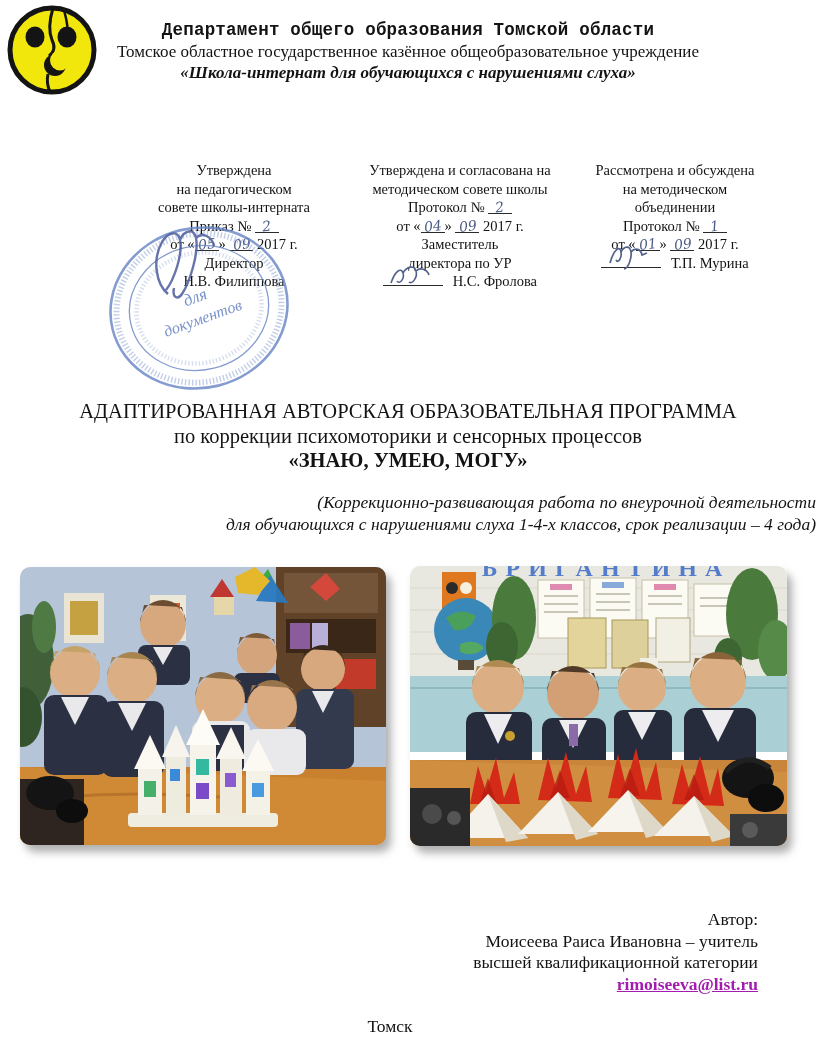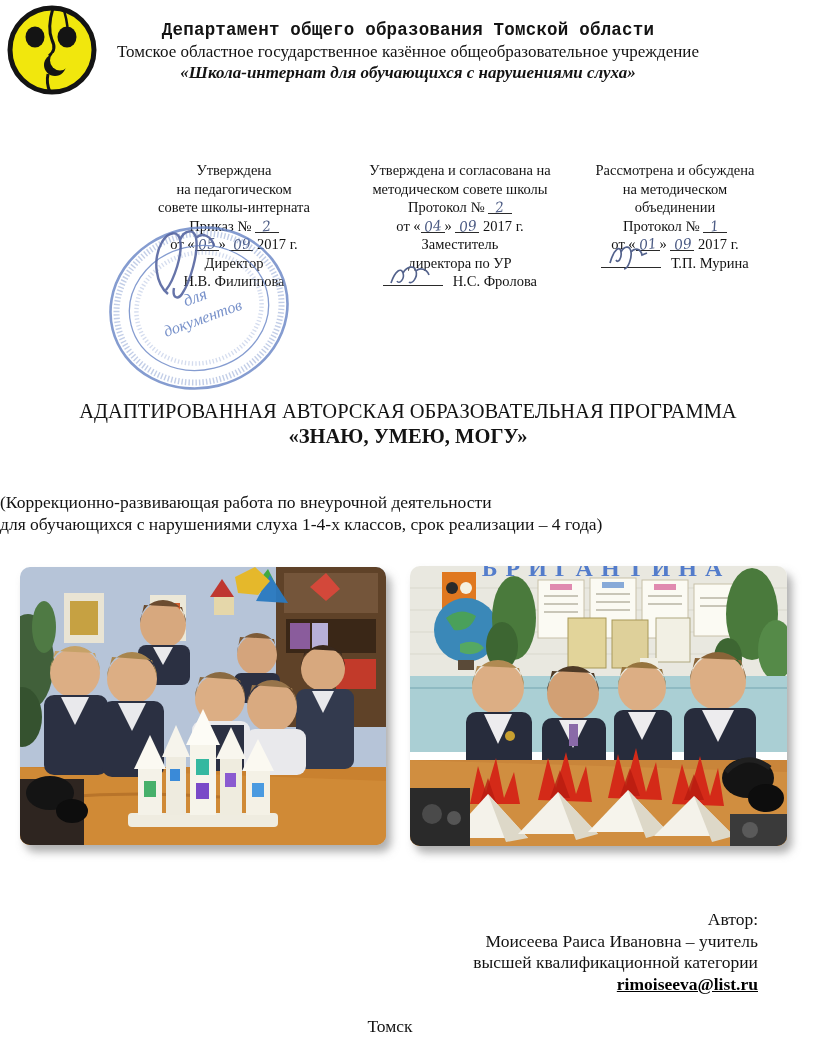--- a/index.html
+++ b/index.html
@@ -154,6 +154,7 @@
 
   <div class="title">
     <div class="t1">АДАПТИРОВАННАЯ АВТОРСКАЯ ОБРАЗОВАТЕЛЬНАЯ ПРОГРАММА</div>
+    <div class="t2">по коррекции психомоторики и сенсорных процессов</div>
     <div class="t3">«ЗНАЮ, УМЕЮ, МОГУ»</div>
   </div>
 

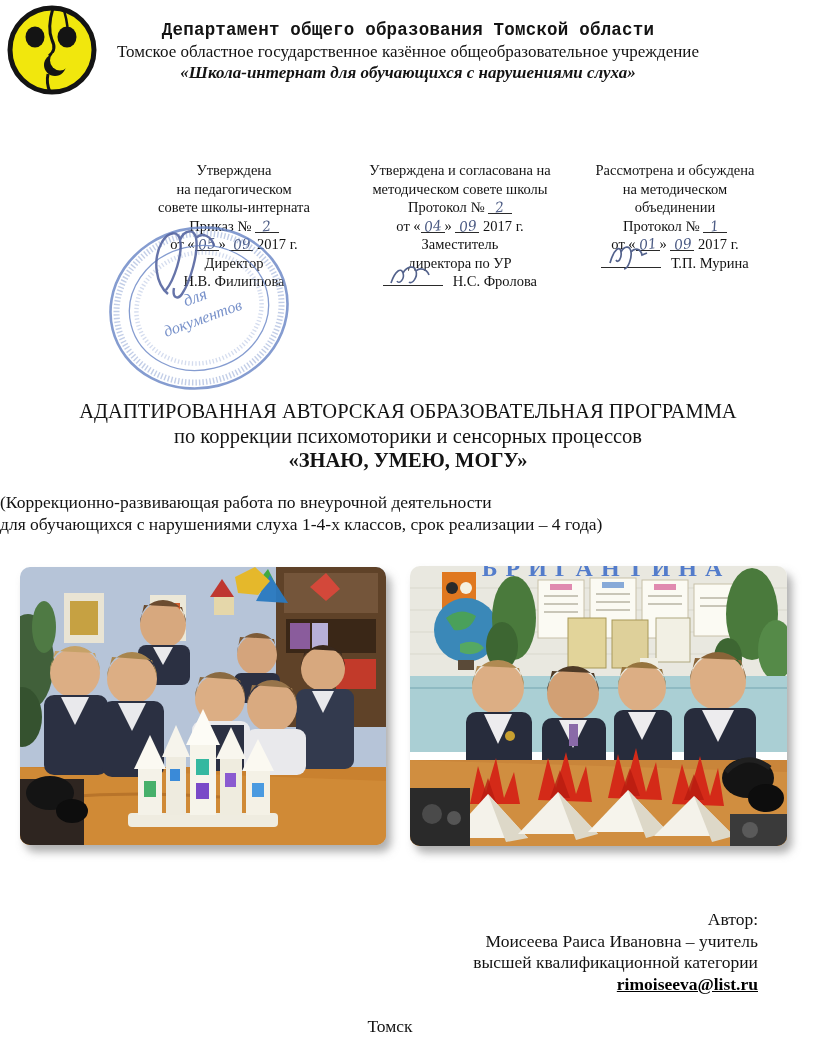--- a/index.html
+++ b/index.html
@@ -33,7 +33,7 @@
   .title{position:absolute; top:399px; left:0; right:0; text-align:center; font-size:20.5px; line-height:24.5px;}
   .title .t3{font-weight:bold;}
   
-  .subtitle{position:absolute; top:491px; left:0; right:0; text-align:left; font-size:17.5px; line-height:22px;}
+  .subtitle{position:absolute; top:491px; left:0; right:0; text-align:right; font-size:17.5px; font-style:italic; line-height:22px;}
   
   .photo{position:absolute; border-radius:10px; overflow:hidden; box-shadow:5px 7px 8px rgba(110,110,110,.55);}
   .photo svg{display:block;}

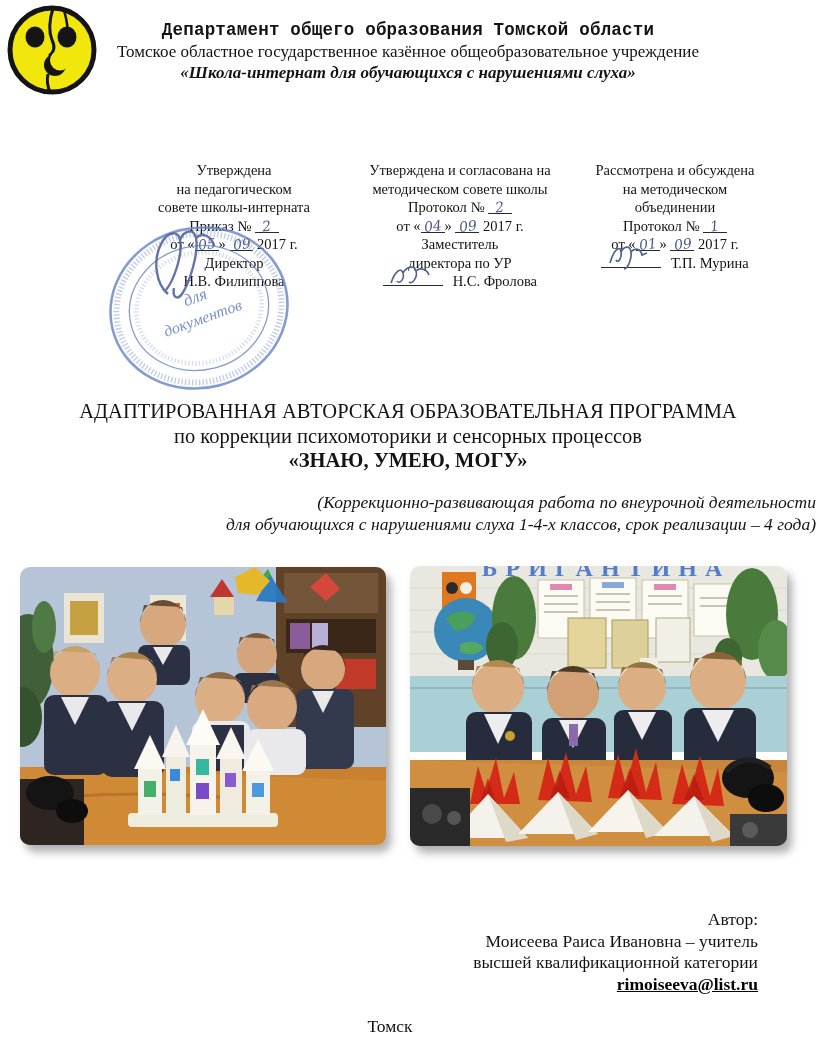--- a/index.html
+++ b/index.html
@@ -42,7 +42,7 @@
   
   .author{position:absolute; top:909px; right:58px; text-align:right; font-size:17.5px; line-height:21.5px;}
   .author .alabel{font-weight:normal;}
-  .author a{color:#000000; font-weight:bold; text-decoration:underline; cursor:pointer;}
+  .author a{color:#a21caf; font-weight:bold; text-decoration:underline; cursor:pointer;}
   
   .footer{position:absolute; top:1016px; left:0; right:0; text-align:center; font-size:17.5px; transform:translateX(-18px);}
 </style>

